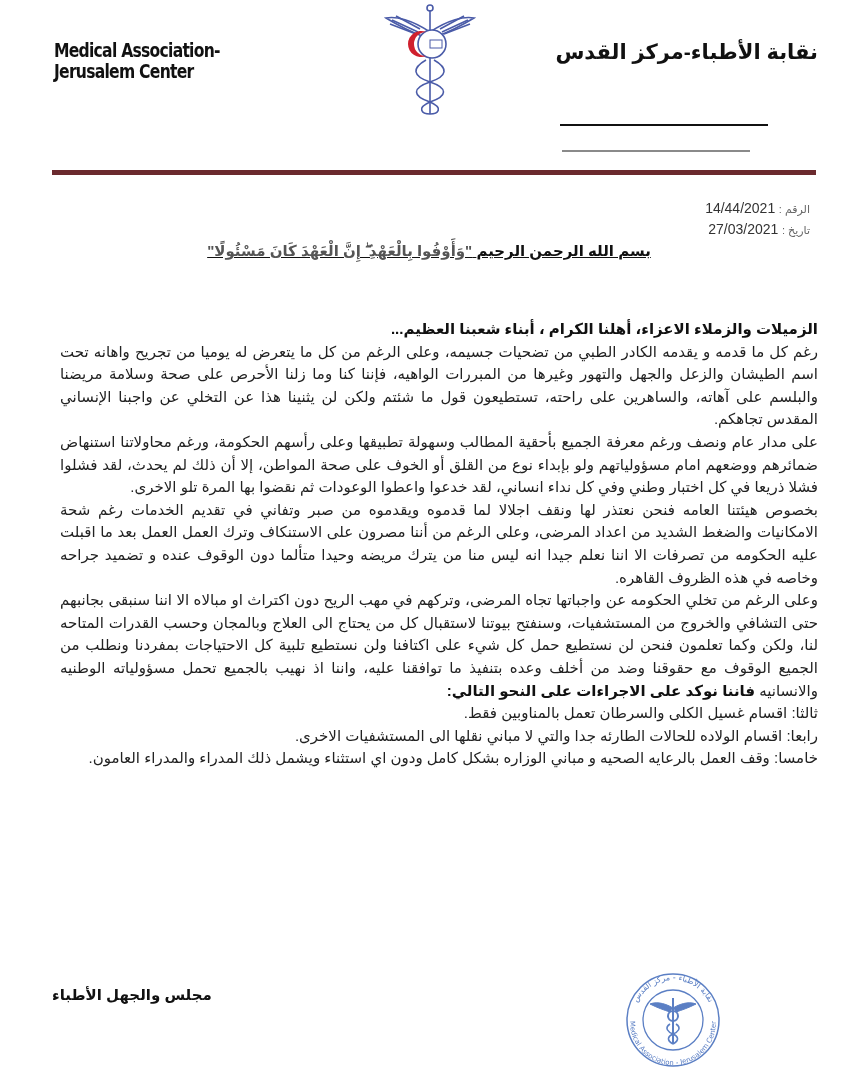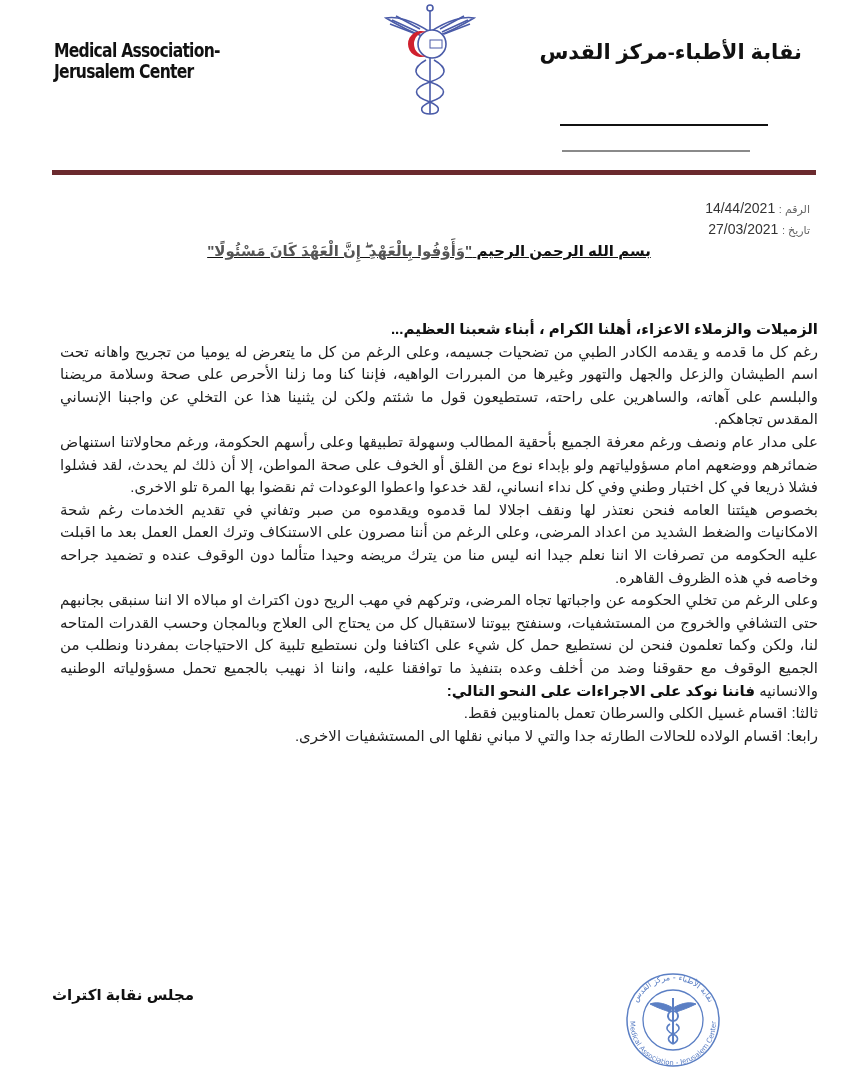--- a/index.html
+++ b/index.html
@@ -9,7 +9,7 @@
               font-family: "DejaVu Sans", sans-serif; font-weight: bold;
               font-size: 19px; line-height: 21px; letter-spacing: -0.9px;
               transform: scaleX(0.82); transform-origin: left top; color: #111; }
-  .ar-title { position: absolute; right: 56px; top: 40px; direction: rtl;
+  .ar-title { position: absolute; right: 40px; top: 40px; direction: rtl;
               font-weight: bold; font-size: 21px; color: #111; }
   .logo { position: absolute; left: 382px; top: 2px; width: 96px; height: 116px; }
   .line1 { position: absolute; left: 560px; top: 124px; width: 208px; height: 2px; background: #111; }

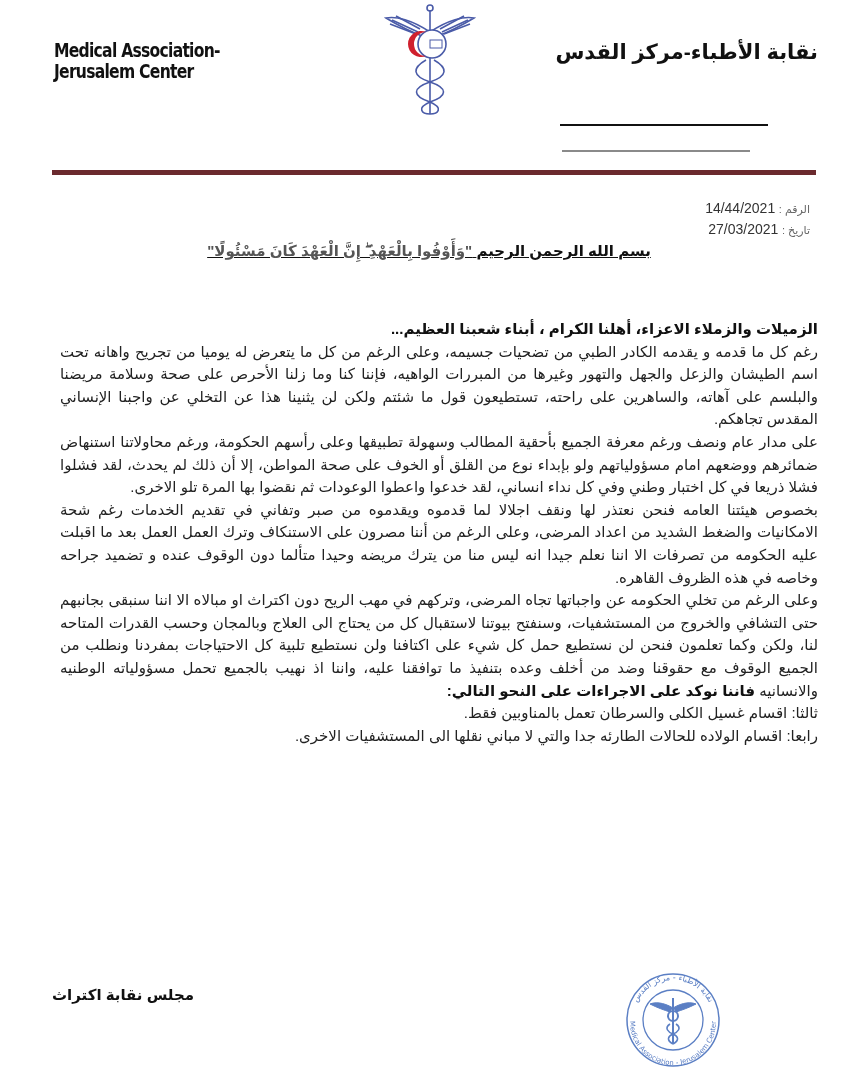--- a/index.html
+++ b/index.html
@@ -86,6 +86,7 @@
   </p>
   <p>ثالثا: اقسام غسيل الكلى والسرطان تعمل بالمناوبين فقط.</p>
   <p>رابعا: اقسام الولاده للحالات الطارئه جدا والتي لا مباني نقلها الى المستشفيات الاخرى.</p>
+  <p>خامسا: وقف العمل بالرعايه الصحيه و مباني الوزاره بشكل كامل ودون اي استثناء ويشمل ذلك المدراء والمدراء العامون.</p>
 </div>
 
 <div class="sign">مجلس نقابة اكتراث</div>

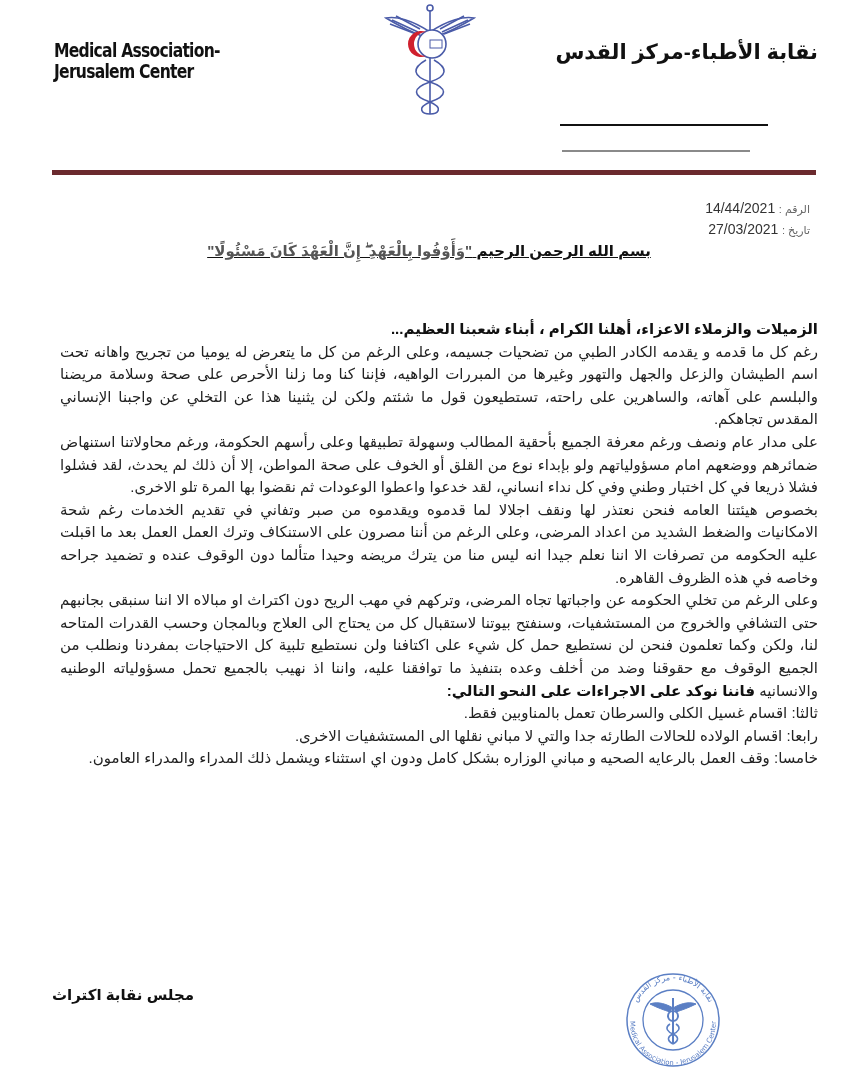--- a/index.html
+++ b/index.html
@@ -89,7 +89,7 @@
   <p>خامسا: وقف العمل بالرعايه الصحيه و مباني الوزاره بشكل كامل ودون اي استثناء ويشمل ذلك المدراء والمدراء العامون.</p>
 </div>
 
-<div class="sign">مجلس نقابة اكتراث</div>
+<div class="sign">مجلس والجهل الأطباء</div>
 
 <svg class="stamp" viewBox="0 0 130 100">
   <g fill="none" stroke="#5b7fc4">

